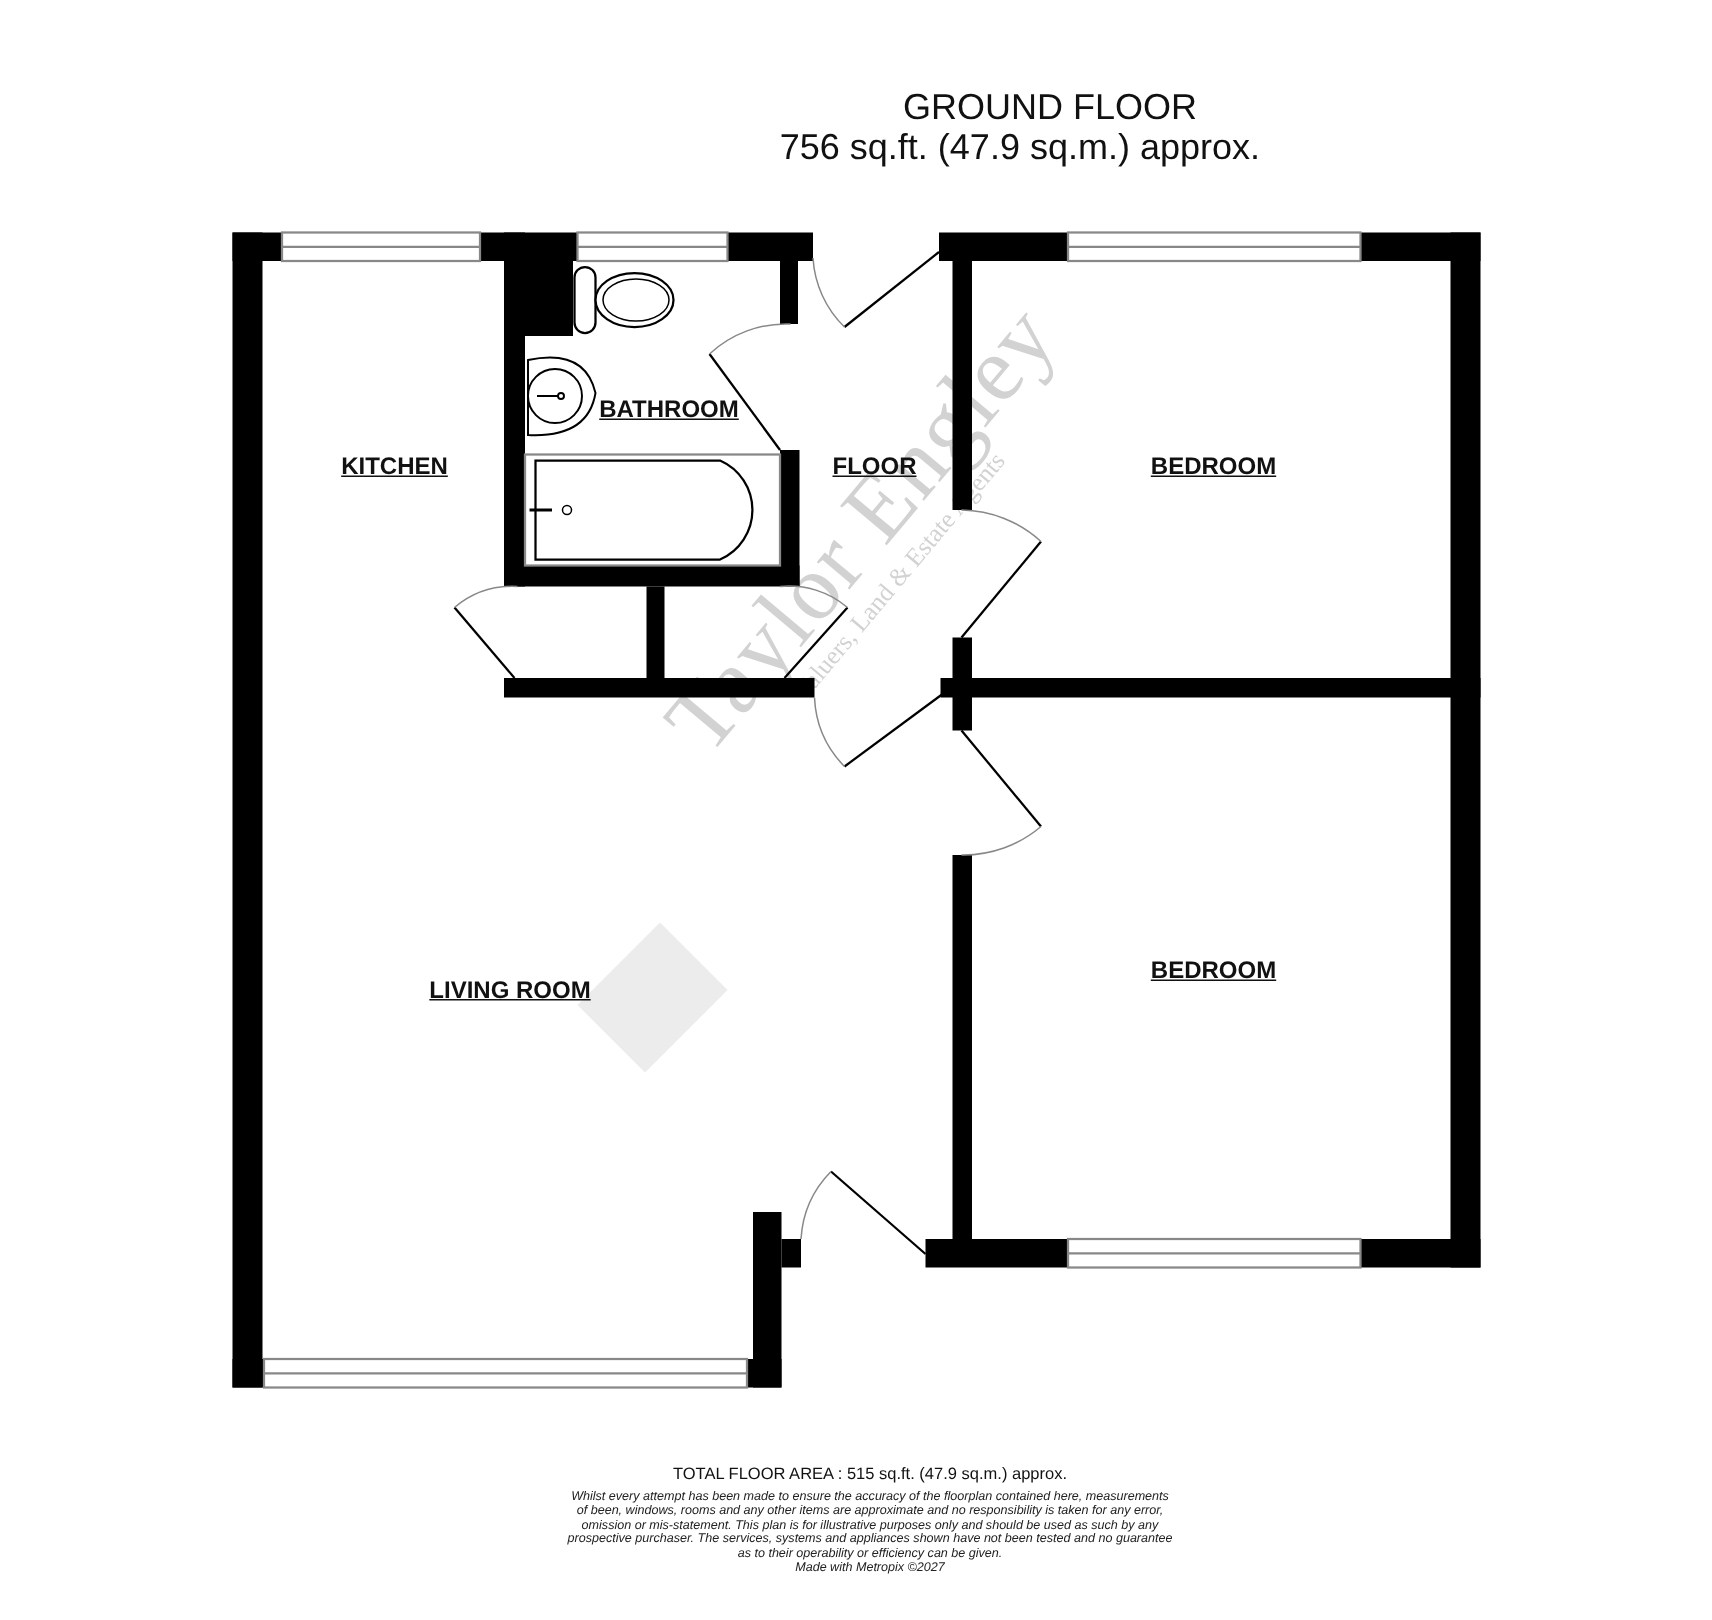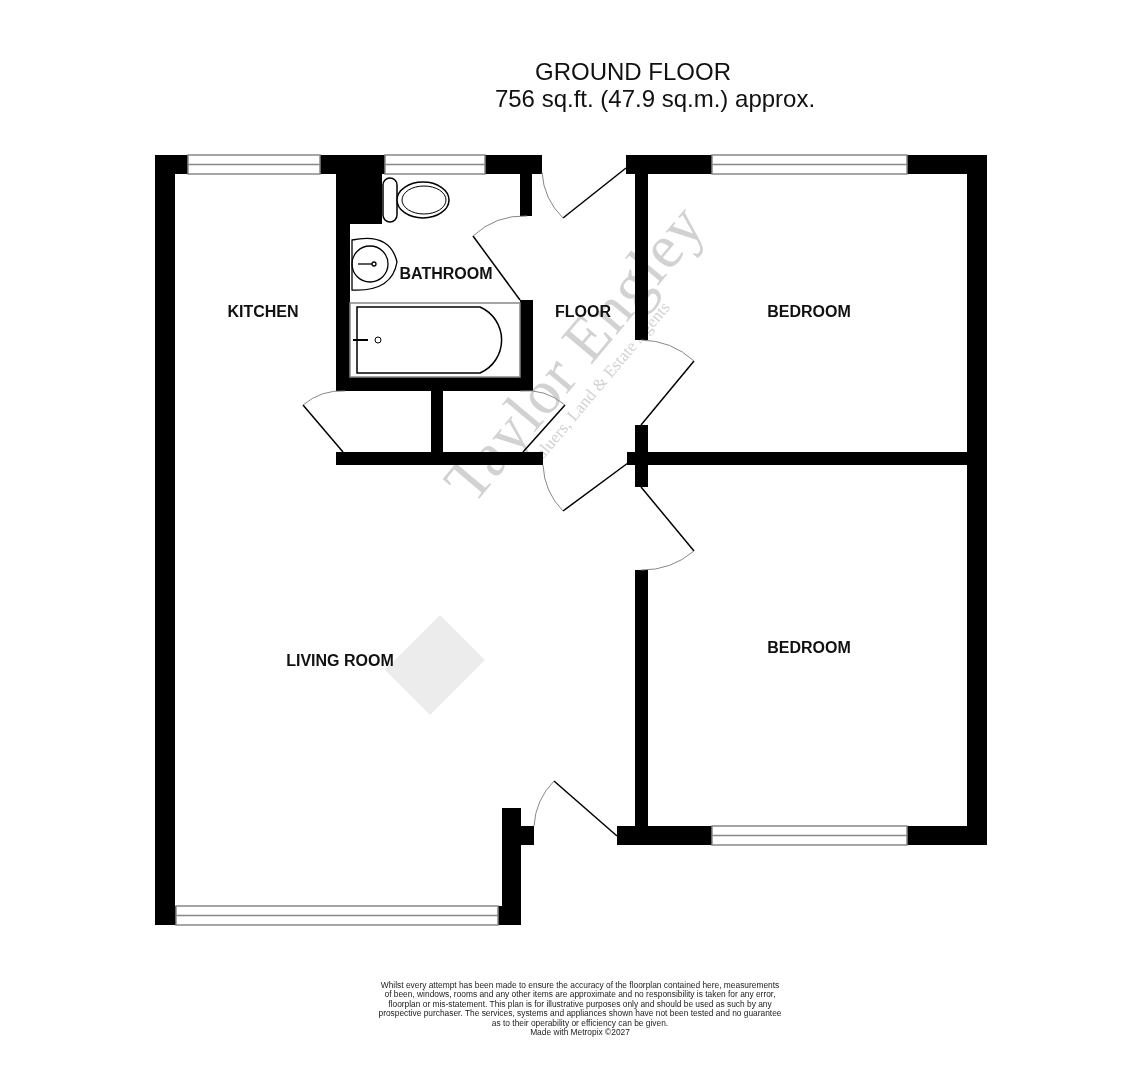--- a/index.html
+++ b/index.html
@@ -5,7 +5,7 @@
   html, body { margin:0; padding:0; background:#ffffff; }
   body { width:1141px; height:1080px; position:relative; overflow:hidden;
          font-family:"Liberation Sans", sans-serif; color:#111; }
-  .title { position:absolute; left:470px; width:330px; text-align:center;
+  .title { position:absolute; left:470px; width:330px; text-align:right;
            font-size:24px; line-height:27px; }
   #title-main { top:58px; left:468px; width:330px; }
   #title-area { top:85px; left:470px; width:370px; }

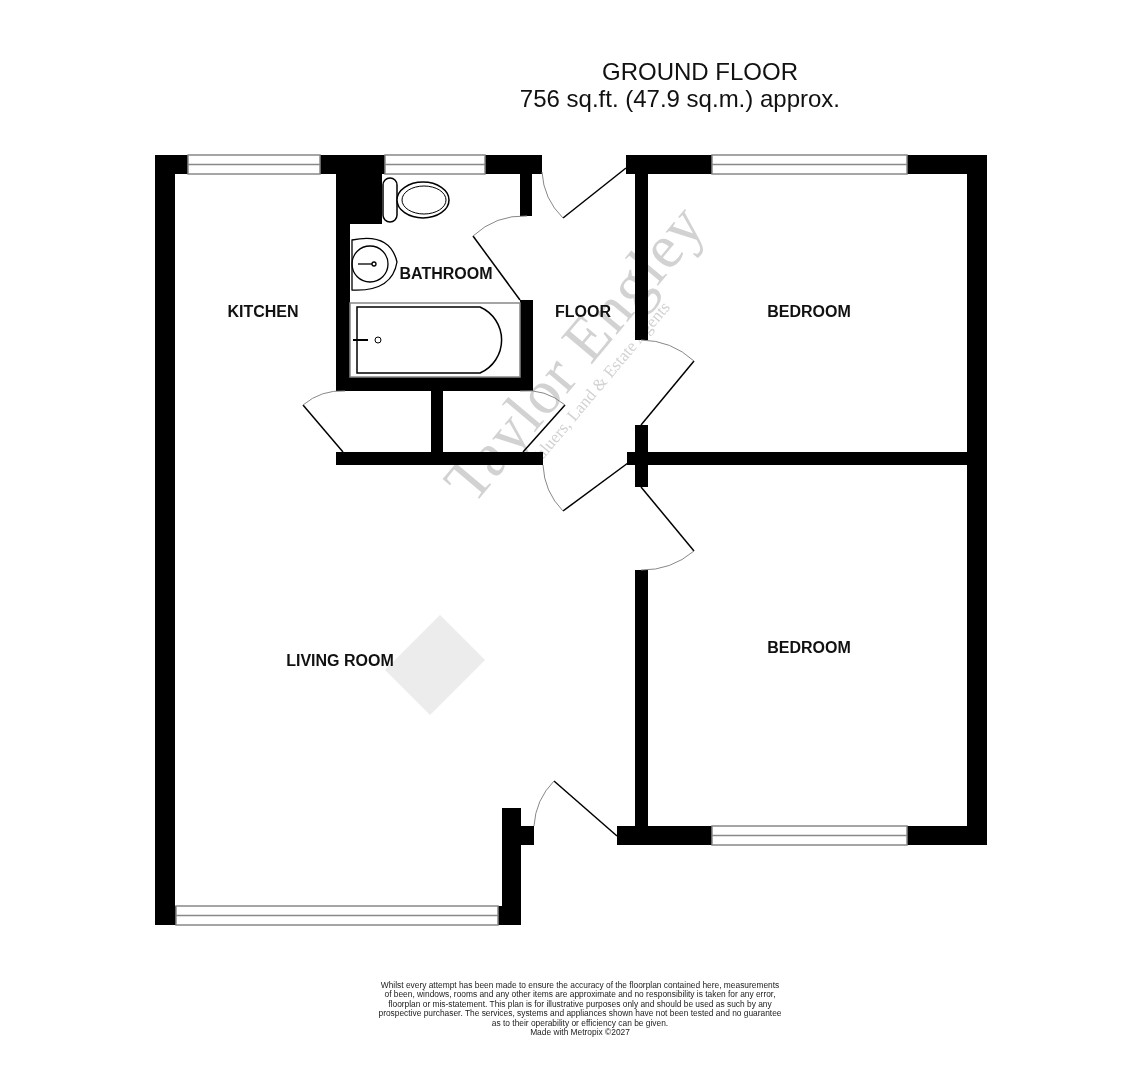--- a/index.html
+++ b/index.html
@@ -11,7 +11,7 @@
   #title-area { top:85px; left:470px; width:370px; }
   svg.plan { position:absolute; left:0; top:0; }
   .room-label { position:absolute; font-weight:bold; font-size:16px;
-                white-space:nowrap; transform:translate(-50%,-50%); }
+                white-space:nowrap; transform:translate(-50%,-50%);text-decoration:underline; }
   .footer { position:absolute; left:370px; width:420px; text-align:center; }
   .footer .total { font-size:11px; margin-top:0; }
   .footer .disc { font-size:8.4px; line-height:9.4px; margin-top:4px; color:#222; }

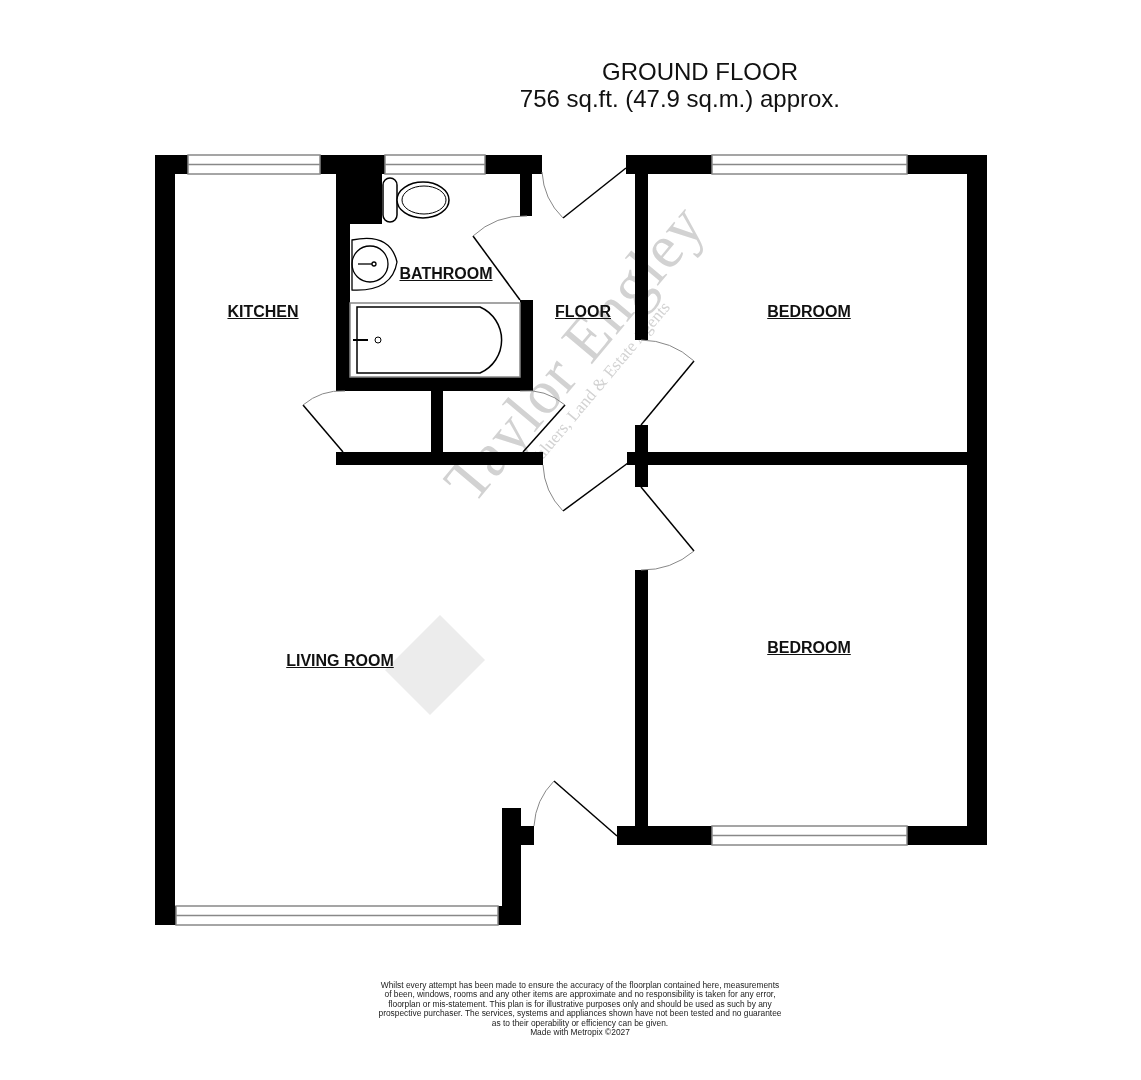--- a/index.html
+++ b/index.html
@@ -156,6 +156,7 @@
 <div class="room-label" style="left:340px; top:661px;">LIVING ROOM</div>
 
 <div class="footer" style="top:977px;">
+  <div class="total">TOTAL FLOOR AREA : 515 sq.ft. (47.9 sq.m.) approx.</div>
   <div class="disc">
     <div>Whilst every attempt has been made to ensure the accuracy of the floorplan contained here, measurements</div>
     <div>of been, windows, rooms and any other items are approximate and no responsibility is taken for any error,</div>

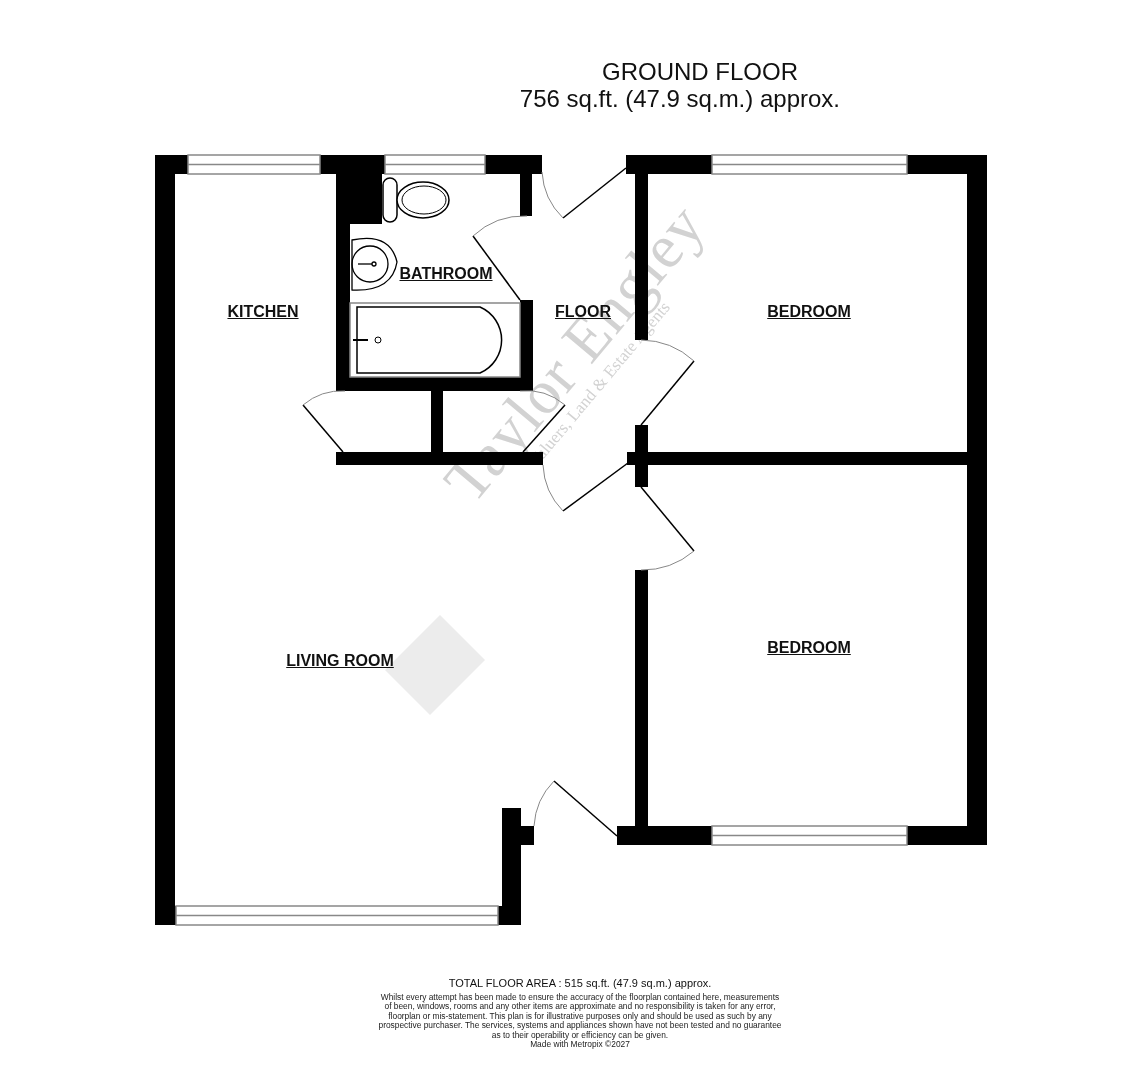--- a/index.html
+++ b/index.html
@@ -14,7 +14,7 @@
                 white-space:nowrap; transform:translate(-50%,-50%);text-decoration:underline; }
   .footer { position:absolute; left:370px; width:420px; text-align:center; }
   .footer .total { font-size:11px; margin-top:0; }
-  .footer .disc { font-size:8.4px; line-height:9.4px; margin-top:4px; color:#222; }
+  .footer .disc { font-size:8.4px; line-height:9.4px; margin-top:4px; color:#222;font-style:italic; }
   .watermark { position:absolute; left:430px; top:470px; transform:rotate(-50deg);
                transform-origin:left top; color:#d2d2d2;
                font-family:"Liberation Serif", serif; white-space:nowrap; }

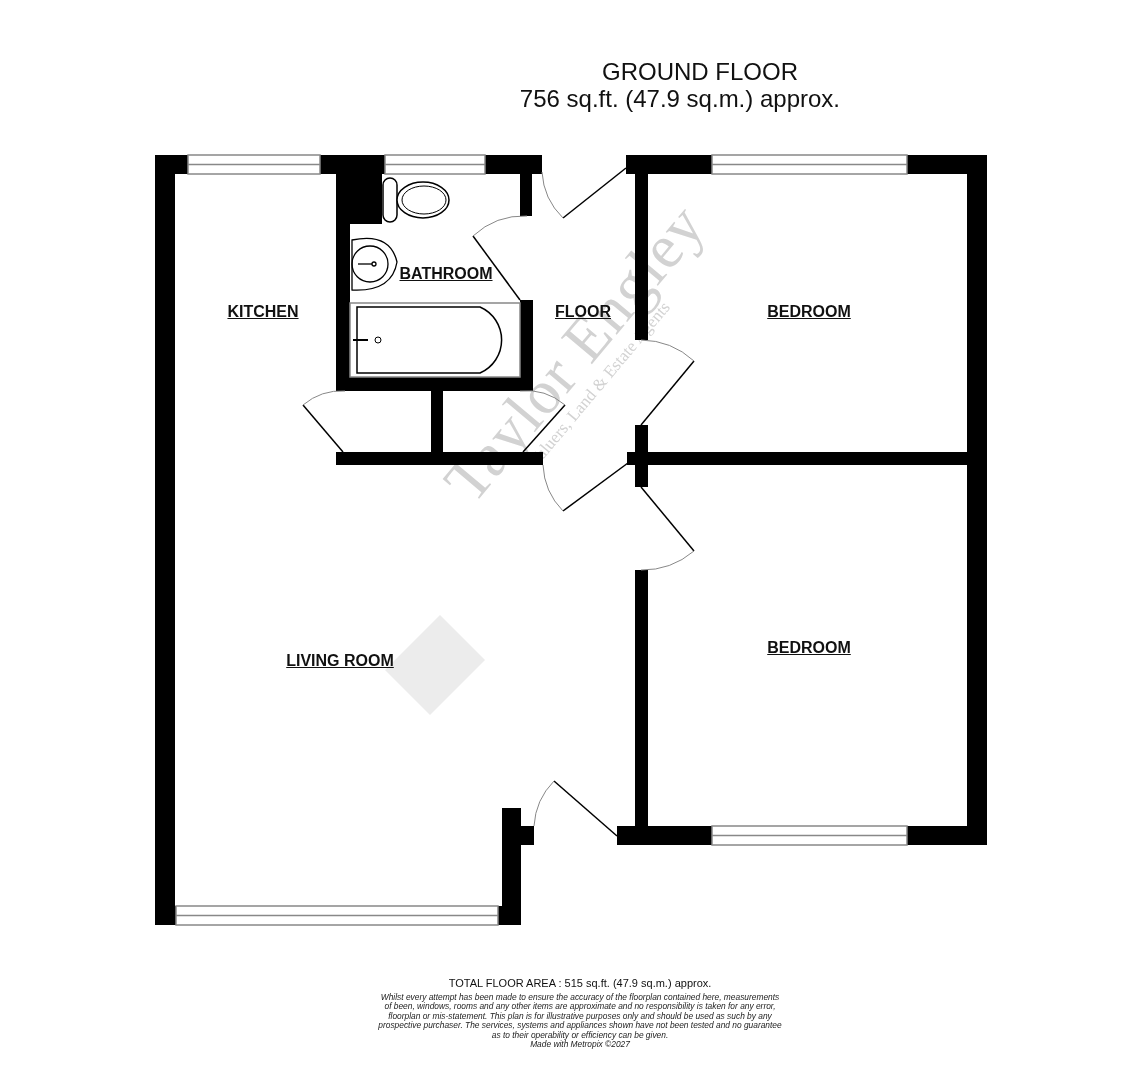--- a/index.html
+++ b/index.html
@@ -160,7 +160,7 @@
   <div class="disc">
     <div>Whilst every attempt has been made to ensure the accuracy of the floorplan contained here, measurements</div>
     <div>of been, windows, rooms and any other items are approximate and no responsibility is taken for any error,</div>
-    <div>floorplan or mis-statement. This plan is for illustrative purposes only and should be used as such by any</div>
+    <div>omission or mis-statement. This plan is for illustrative purposes only and should be used as such by any</div>
     <div>prospective purchaser. The services, systems and appliances shown have not been tested and no guarantee</div>
     <div>as to their operability or efficiency can be given.</div>
     <div>Made with Metropix ©2027</div>

